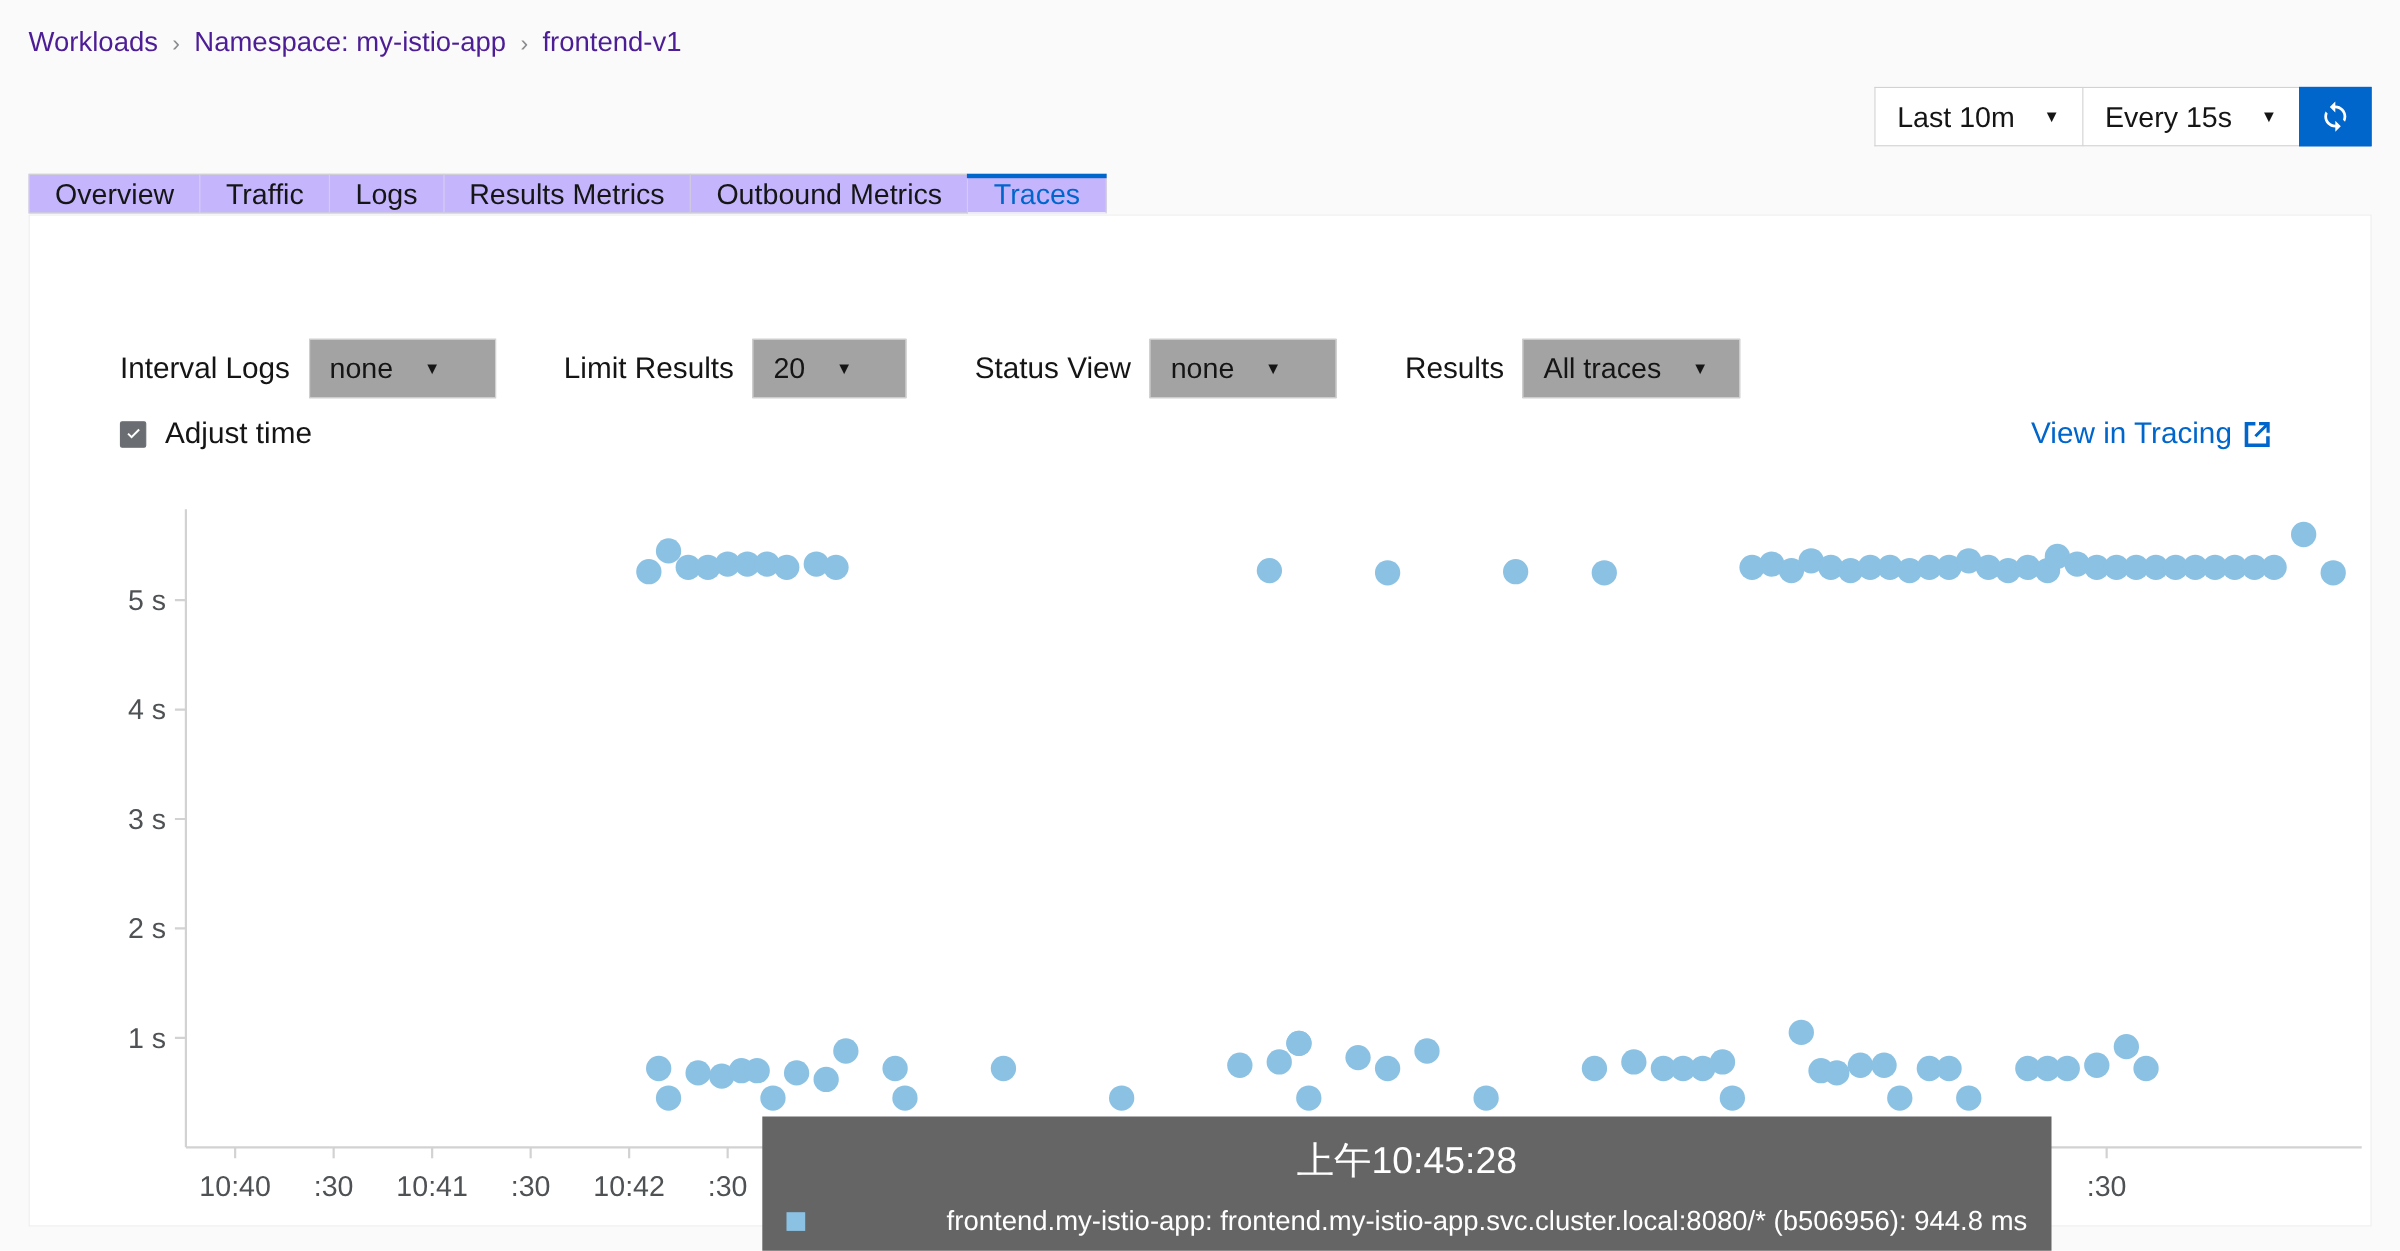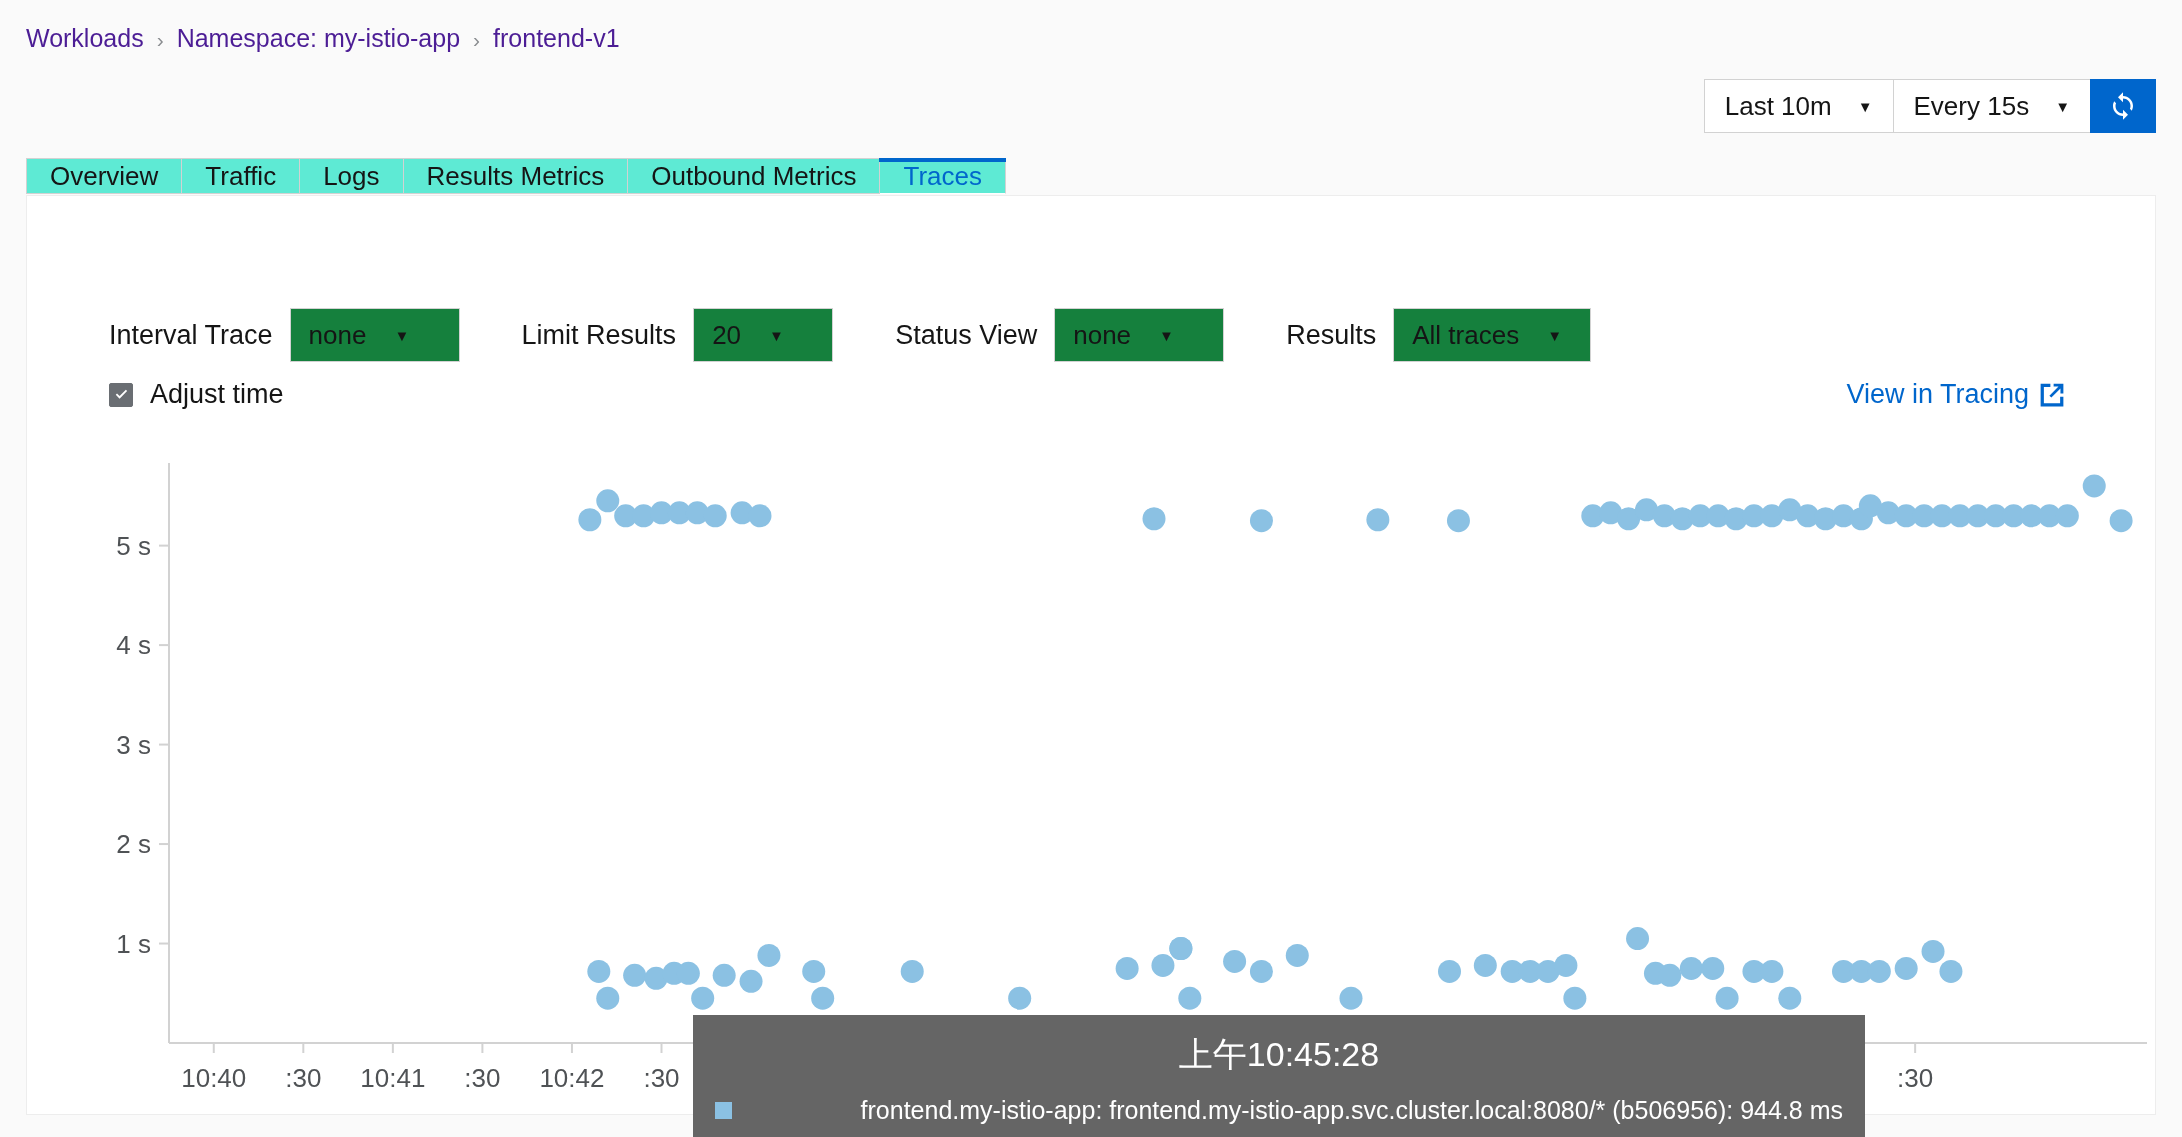--- a/index.html
+++ b/index.html
@@ -49,7 +49,7 @@
     padding: 0 23px;
     font-size: 26px;
     color: #151515;
-    background: #5eead4;
+    background: #c4b5fd;
     border: 1px solid #d2d2d2;
     border-left: none;
     cursor: pointer;

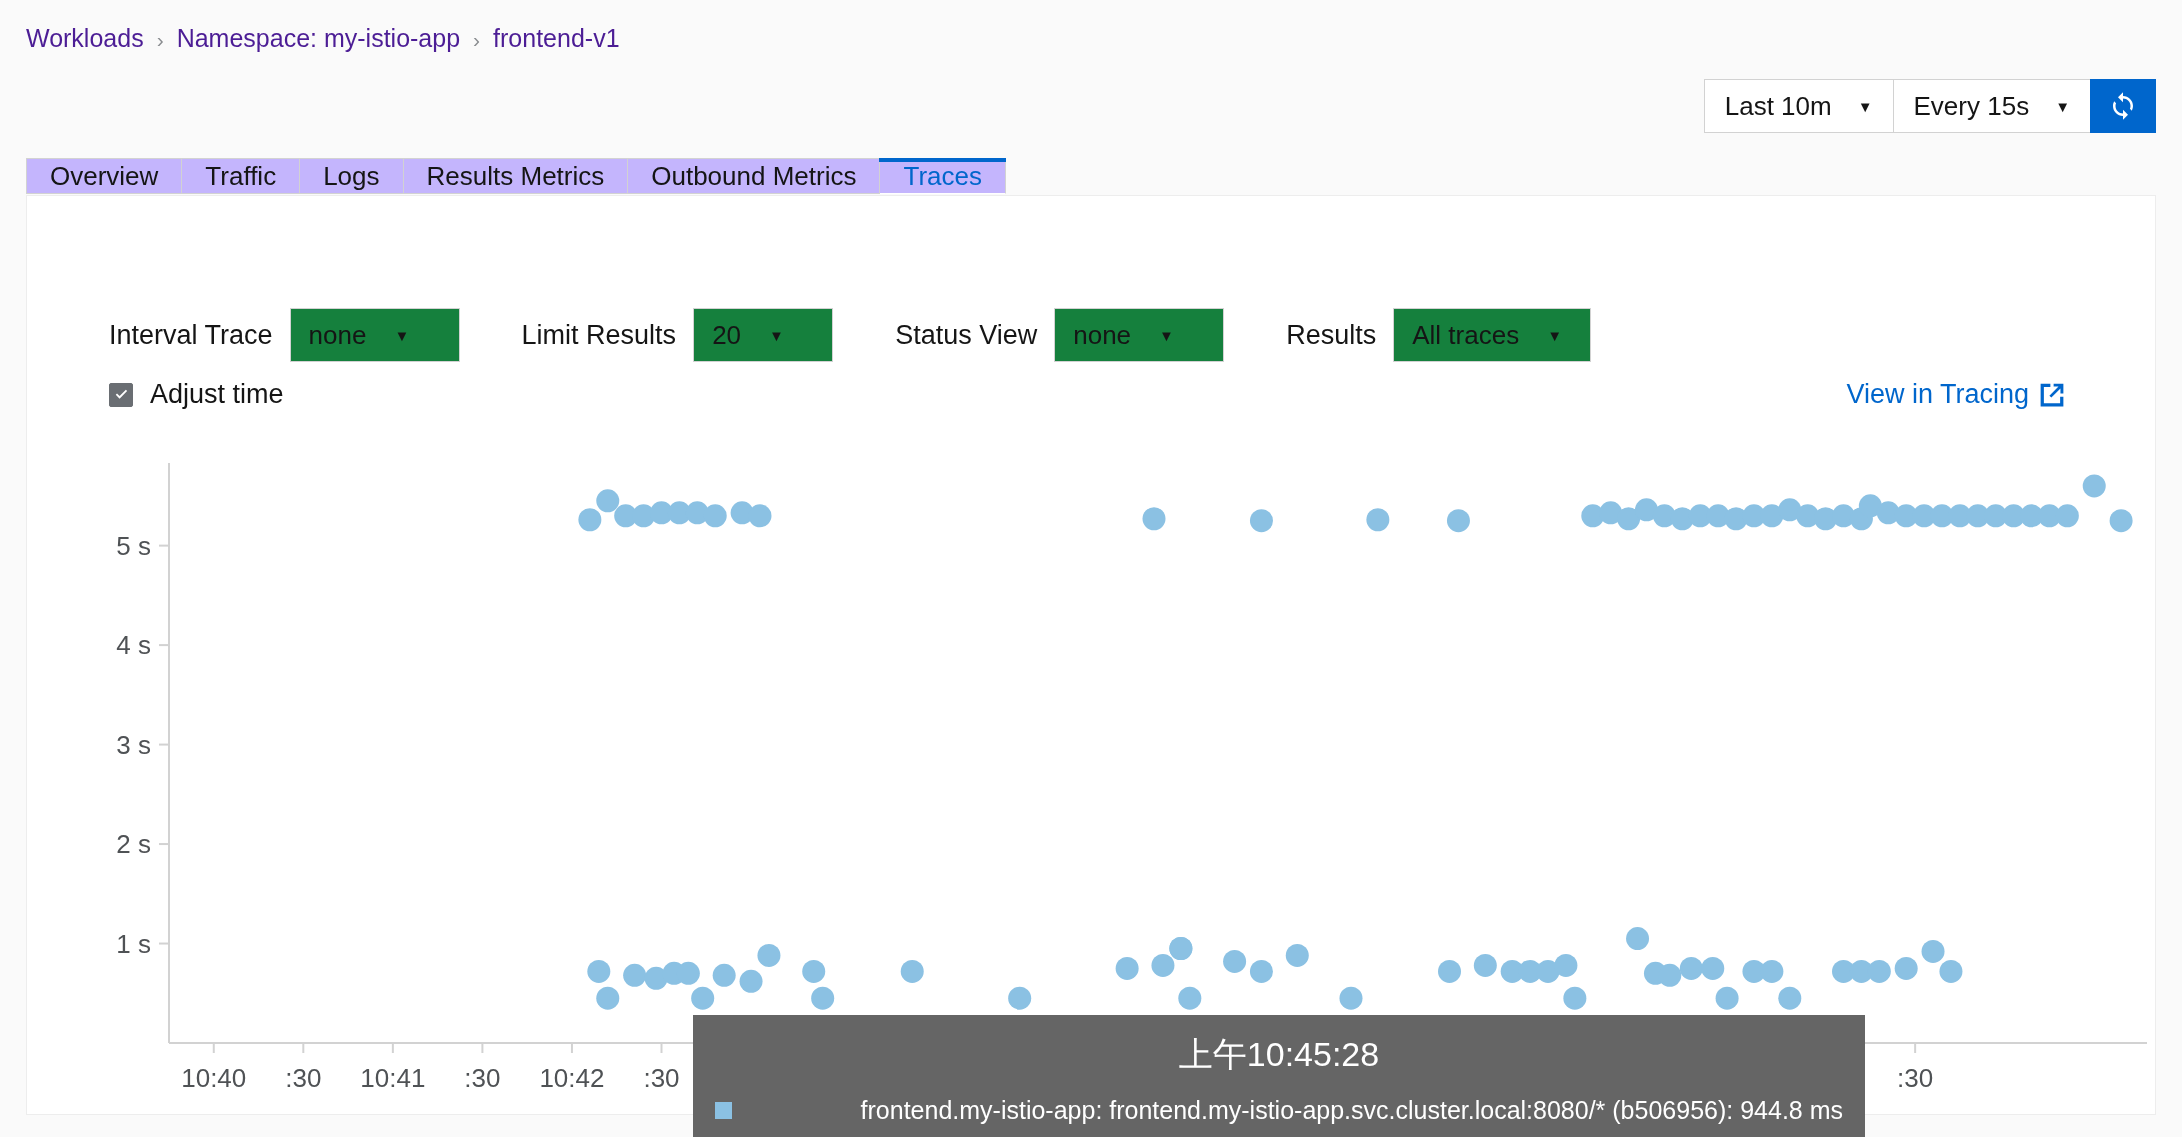--- a/index.html
+++ b/index.html
@@ -273,7 +273,7 @@
   <div class="card">
 
     <div class="filters">
-      <span class="flabel">Interval Trace</span>
+      <span class="flabel">Interval Logs</span>
       <div class="fselect" style="width:170px">
         <span>none</span>
         <span class="caret">▼</span>

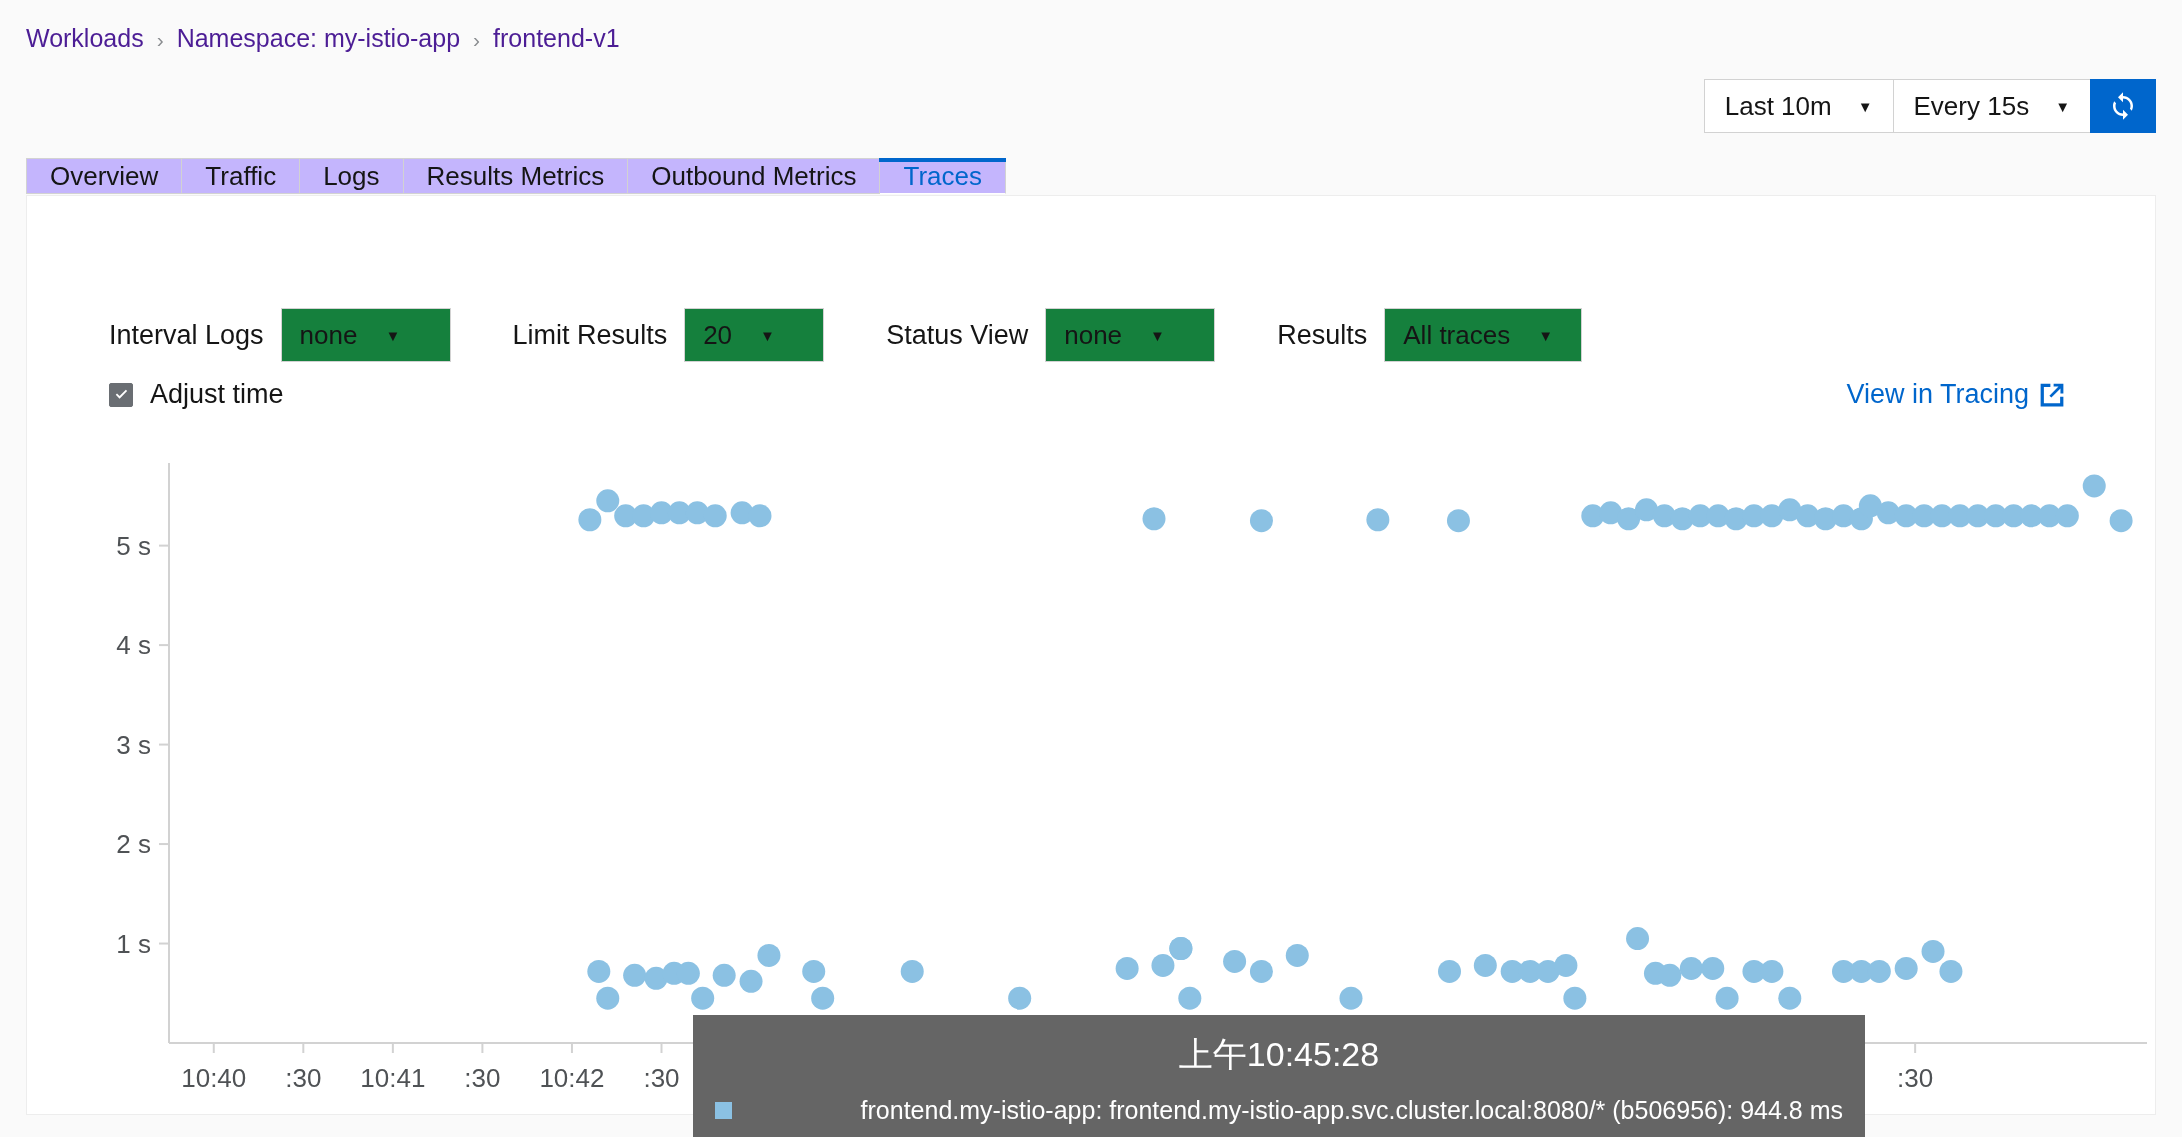--- a/index.html
+++ b/index.html
@@ -128,7 +128,7 @@
     display: flex; align-items: center;
     height: 54px;
     border: 1px solid #d2d2d2;
-    background: #15803d;
+    background: #a3a3a3;
     padding: 0 18px;
     font-size: 26px;
     color: #151515;

